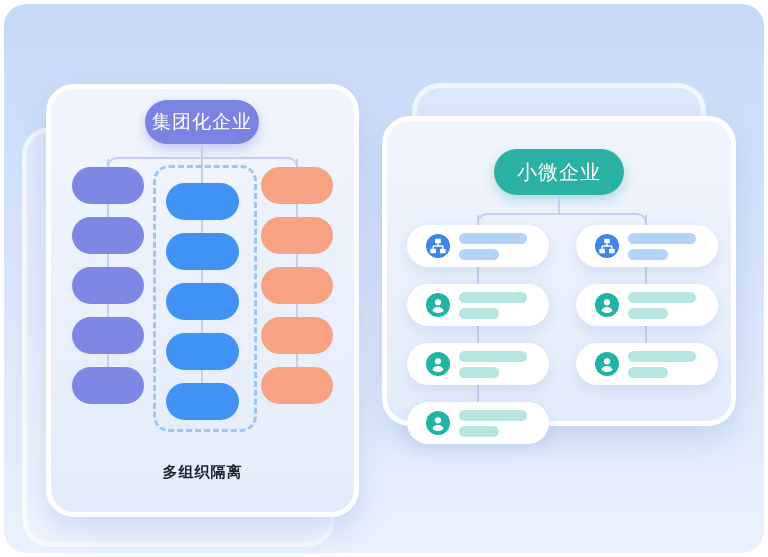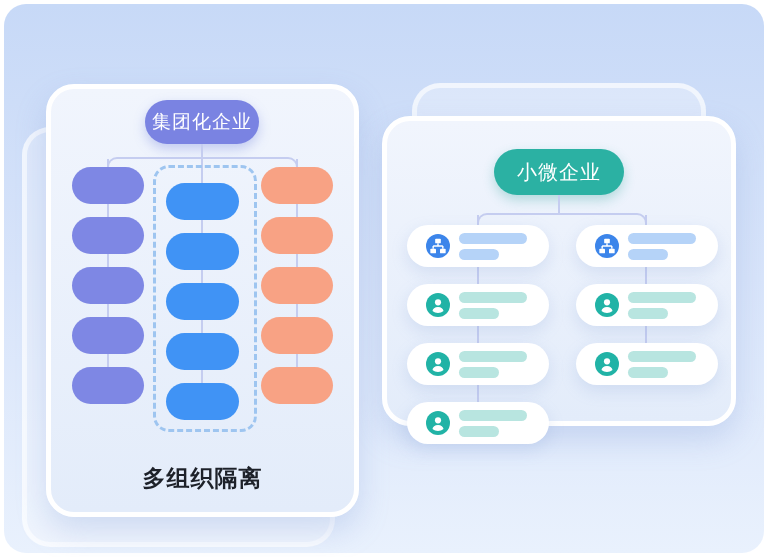--- a/index.html
+++ b/index.html
@@ -72,7 +72,7 @@
   .member .m-bar{background:var(--bar-teal,#b8e5e0);}
 
   
-  .caption{position:absolute;left:0;width:100%;text-align:center;font-size:23px;font-weight:700;
+  .caption{position:absolute;left:0;width:100%;text-align:center;font-size:15px;font-weight:700;
     color:var(--caption-text,#1d2129);letter-spacing:1px;}
   .caption-left{top:374px;}
   .caption-right{top:342px;}

